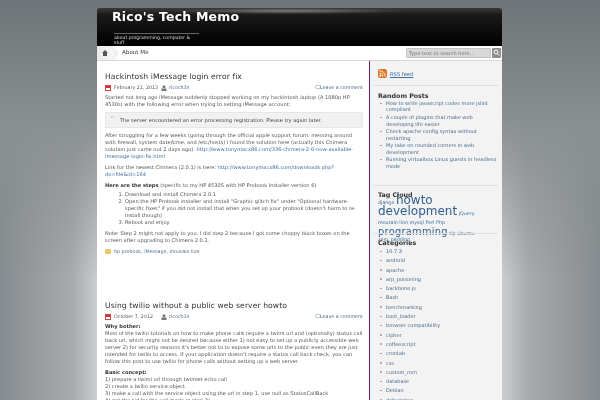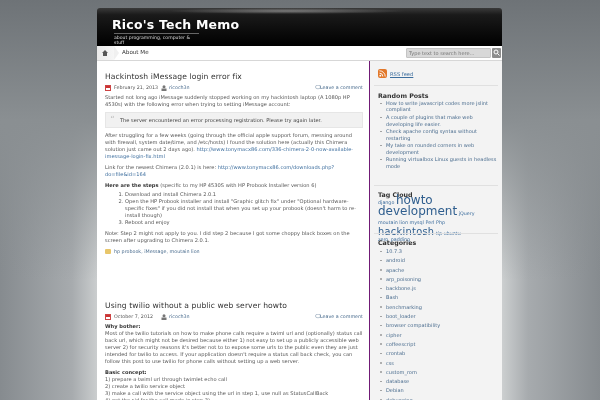--- a/index.html
+++ b/index.html
@@ -28,7 +28,7 @@
     background: radial-gradient(ellipse at center, rgba(200,200,200,0.5) 0%, rgba(0,0,0,0) 70%);
   }
   .site-title {
-    position: absolute; left: 15px; top: 9px;
+    position: absolute; left: 15px; top: 1px;
     color: #fff; font-weight: bold; font-size: 12.5px; letter-spacing: 0.2px;
     font-family: "DejaVu Sans", sans-serif;
   }

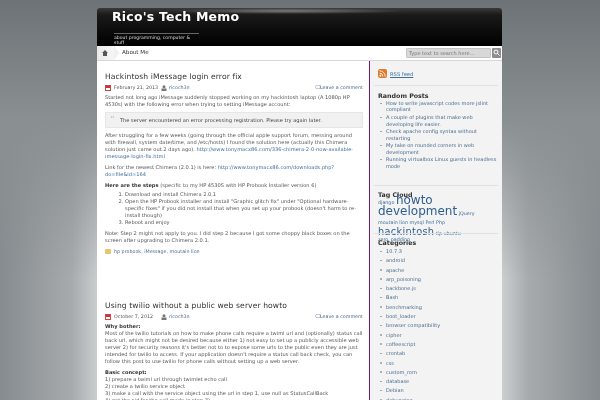--- a/index.html
+++ b/index.html
@@ -262,7 +262,7 @@
           <span>Perl</span>
           <span>Php</span>
           <br>
-          <span class="huge">hackintosh</span>
+          <span class="huge">programming</span>
           <span>tip</span>
           <span>ubuntu</span>
           <br>

